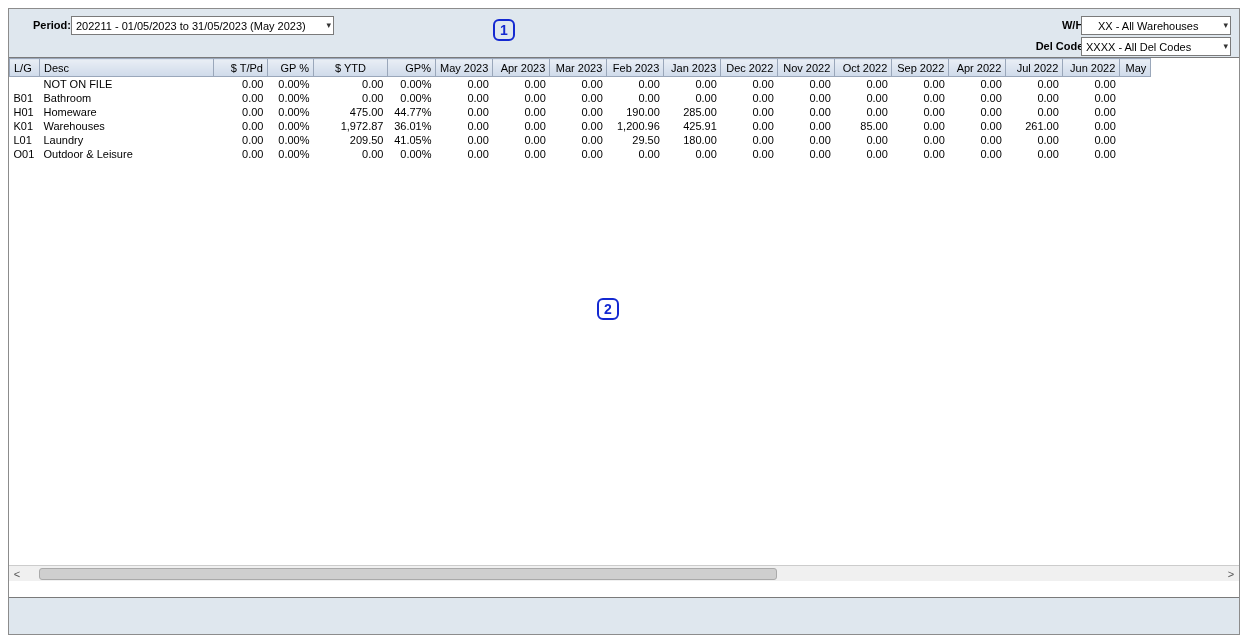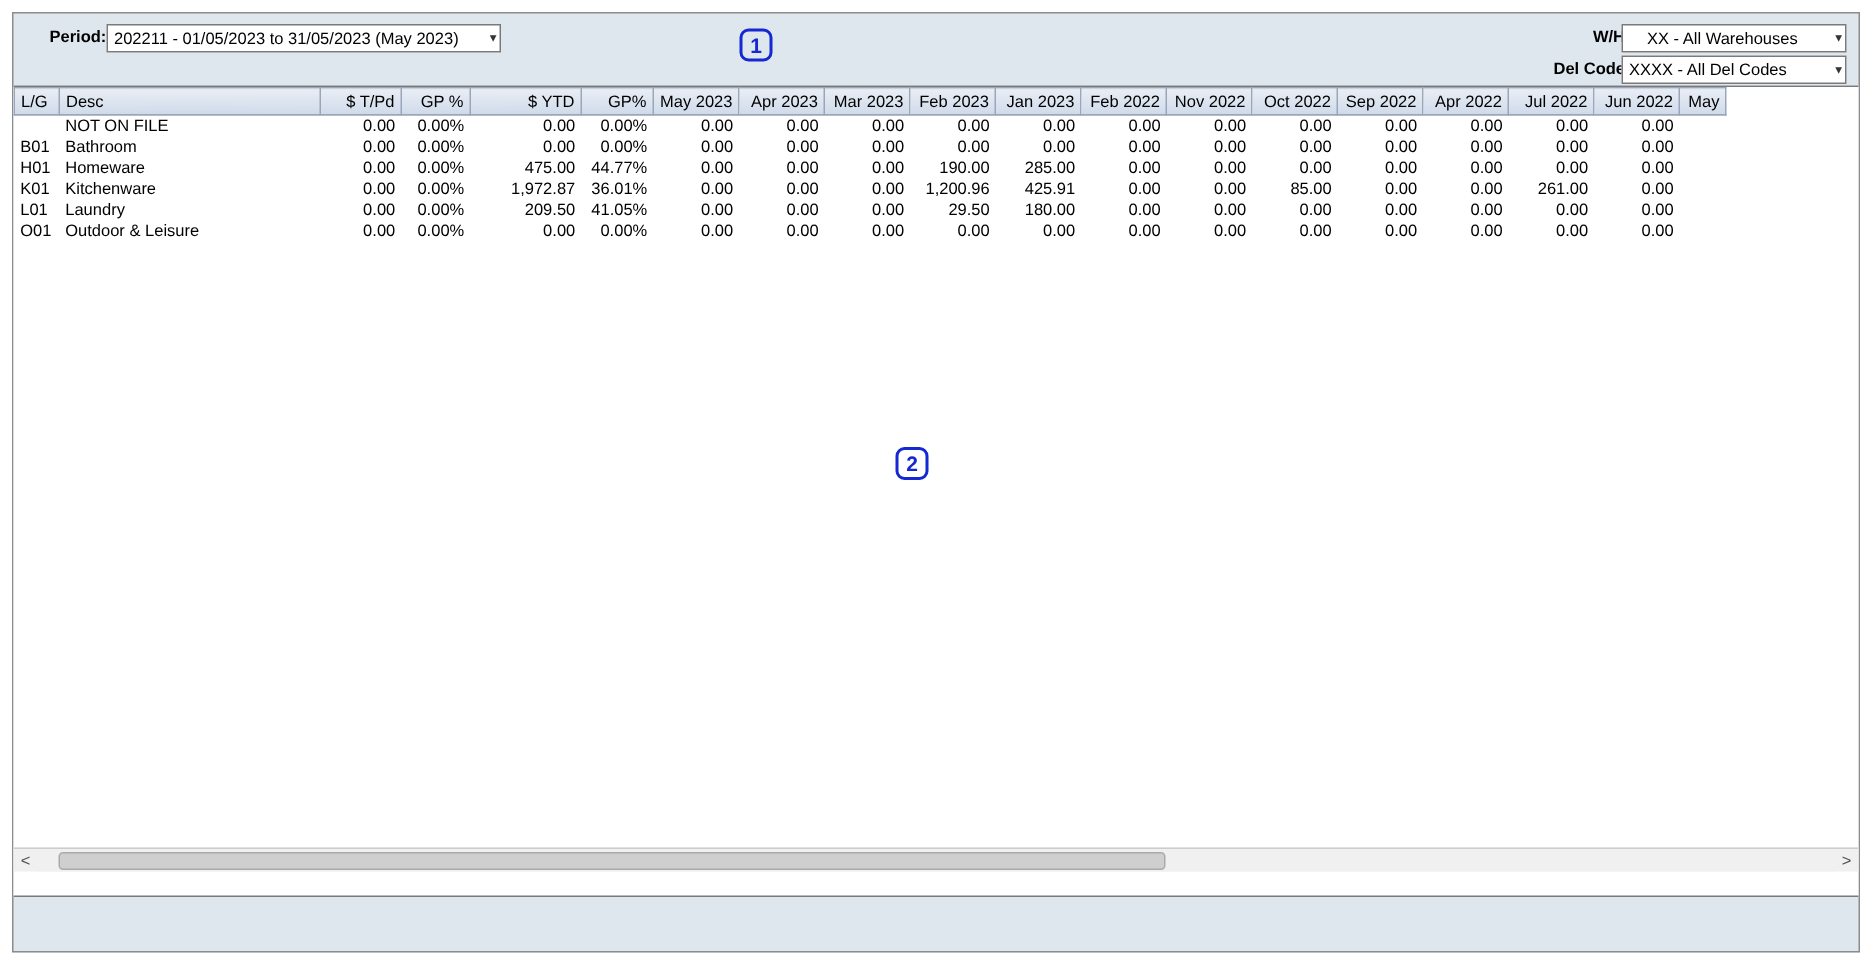--- a/index.html
+++ b/index.html
@@ -97,7 +97,7 @@
   .c-desc { width:174px; }
   .c-tpd { width:54px; }
   .c-gp  { width:46px; }
-  .c-ytd { width:74px; }
+  .c-ytd { width:74px;text-align:center; }
   .c-gpy { width:48px; }
   .c-m   { width:57px; }
   .c-last{ width:31px; }

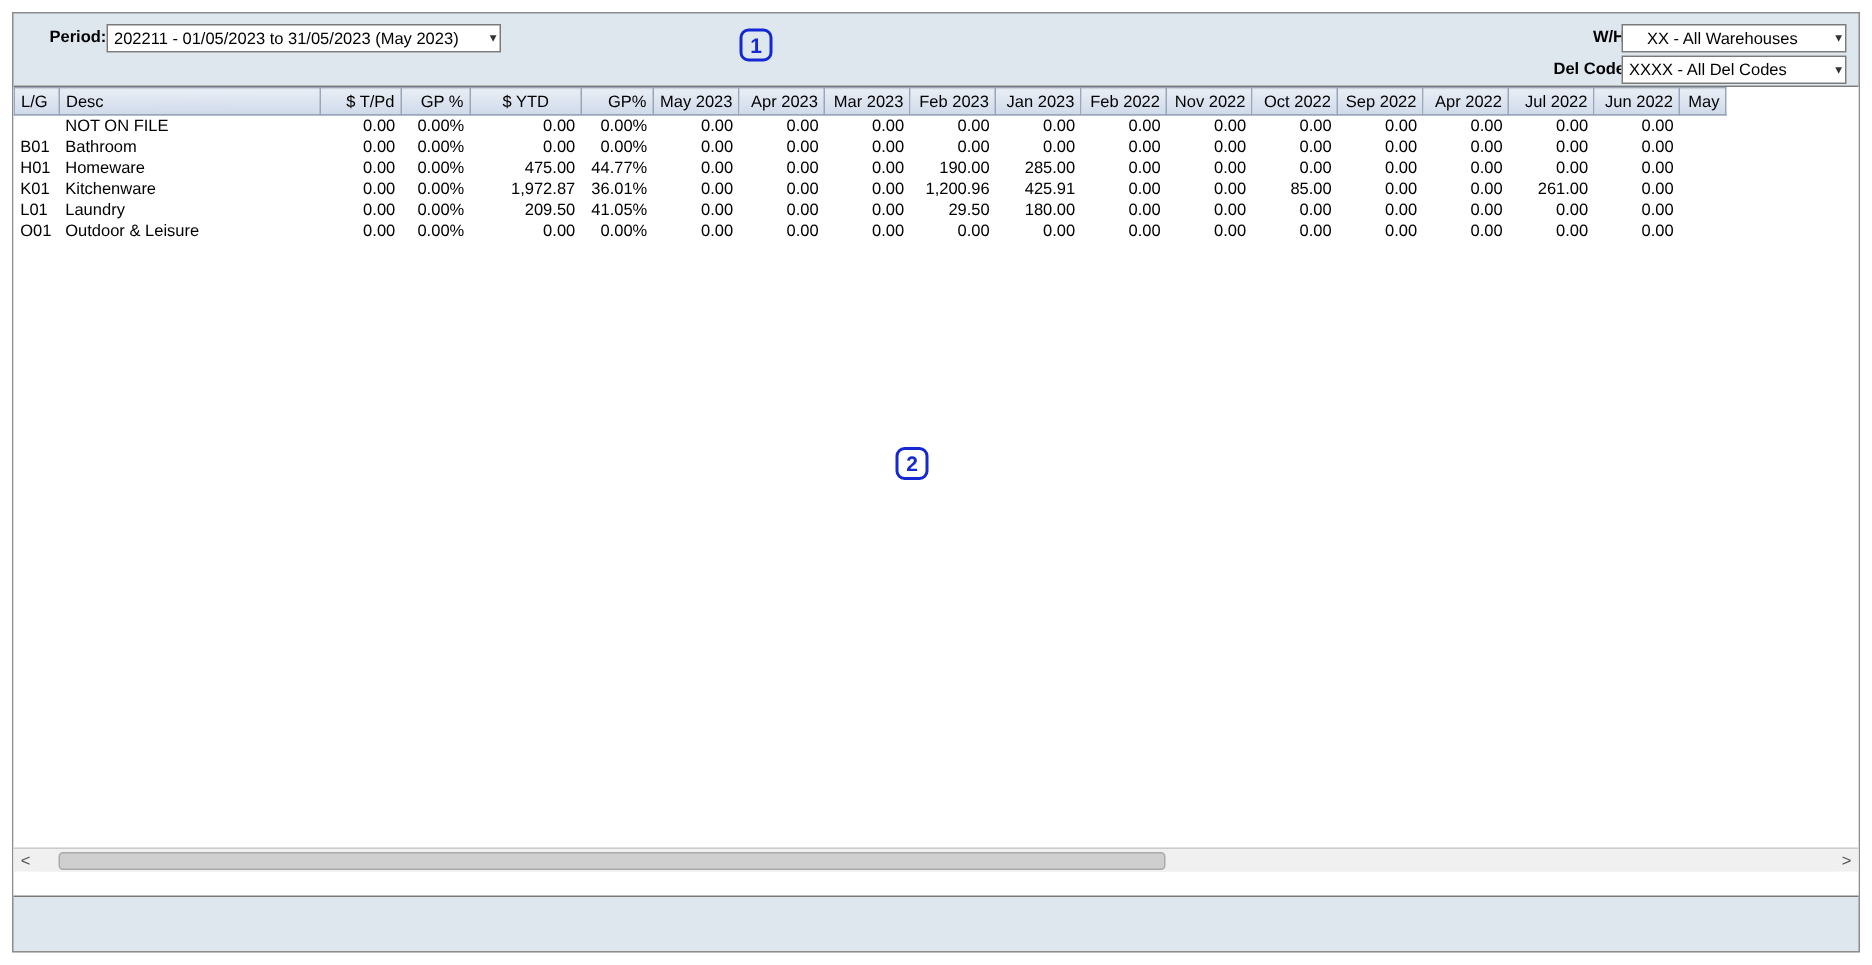--- a/index.html
+++ b/index.html
@@ -195,7 +195,7 @@
           <th class="c-m ar">Mar 2023</th>
           <th class="c-m ar">Feb 2023</th>
           <th class="c-m ar">Jan 2023</th>
-          <th class="c-m ar">Feb 2022</th>
+          <th class="c-m ar">Dec 2022</th>
           <th class="c-m ar">Nov 2022</th>
           <th class="c-m ar">Oct 2022</th>
           <th class="c-m ar">Sep 2022</th>

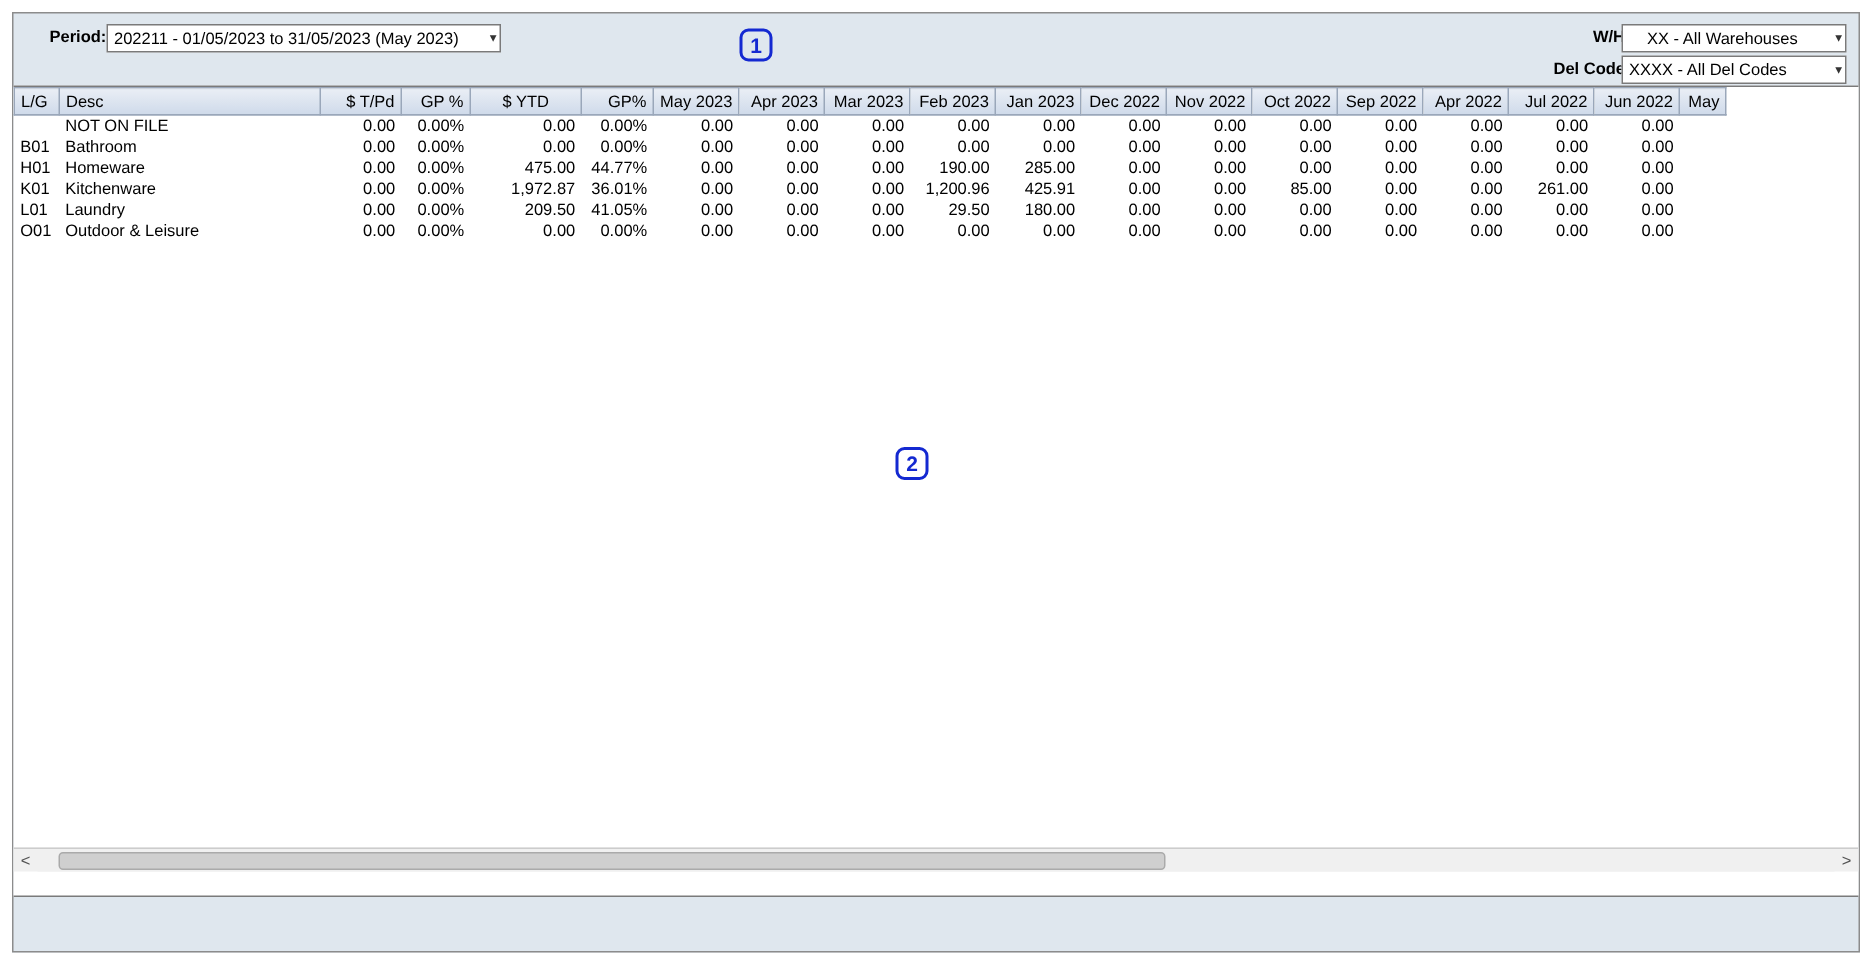--- a/index.html
+++ b/index.html
@@ -271,7 +271,7 @@
           </tr>
           <tr>
             <td class="al">K01</td>
-            <td class="al">Kitchenware</td>
+            <td class="al">Warehouses</td>
             <td class="ar">0.00</td>
             <td class="ar">0.00%</td>
             <td class="ar">1,972.87</td>

